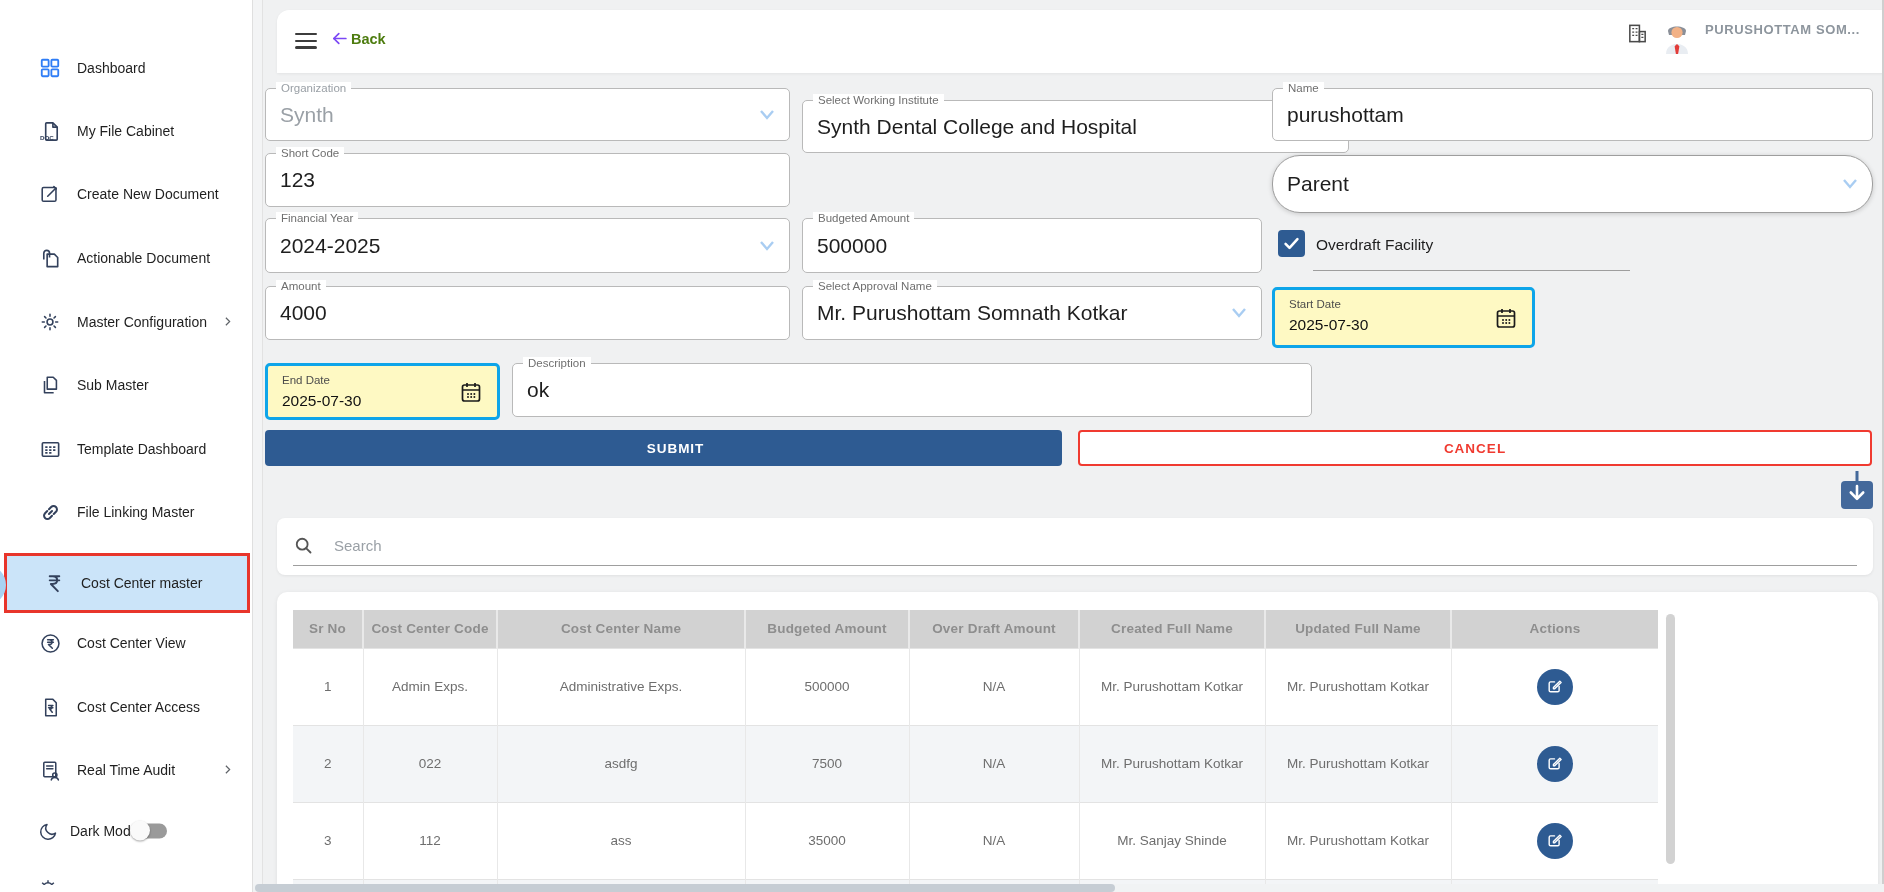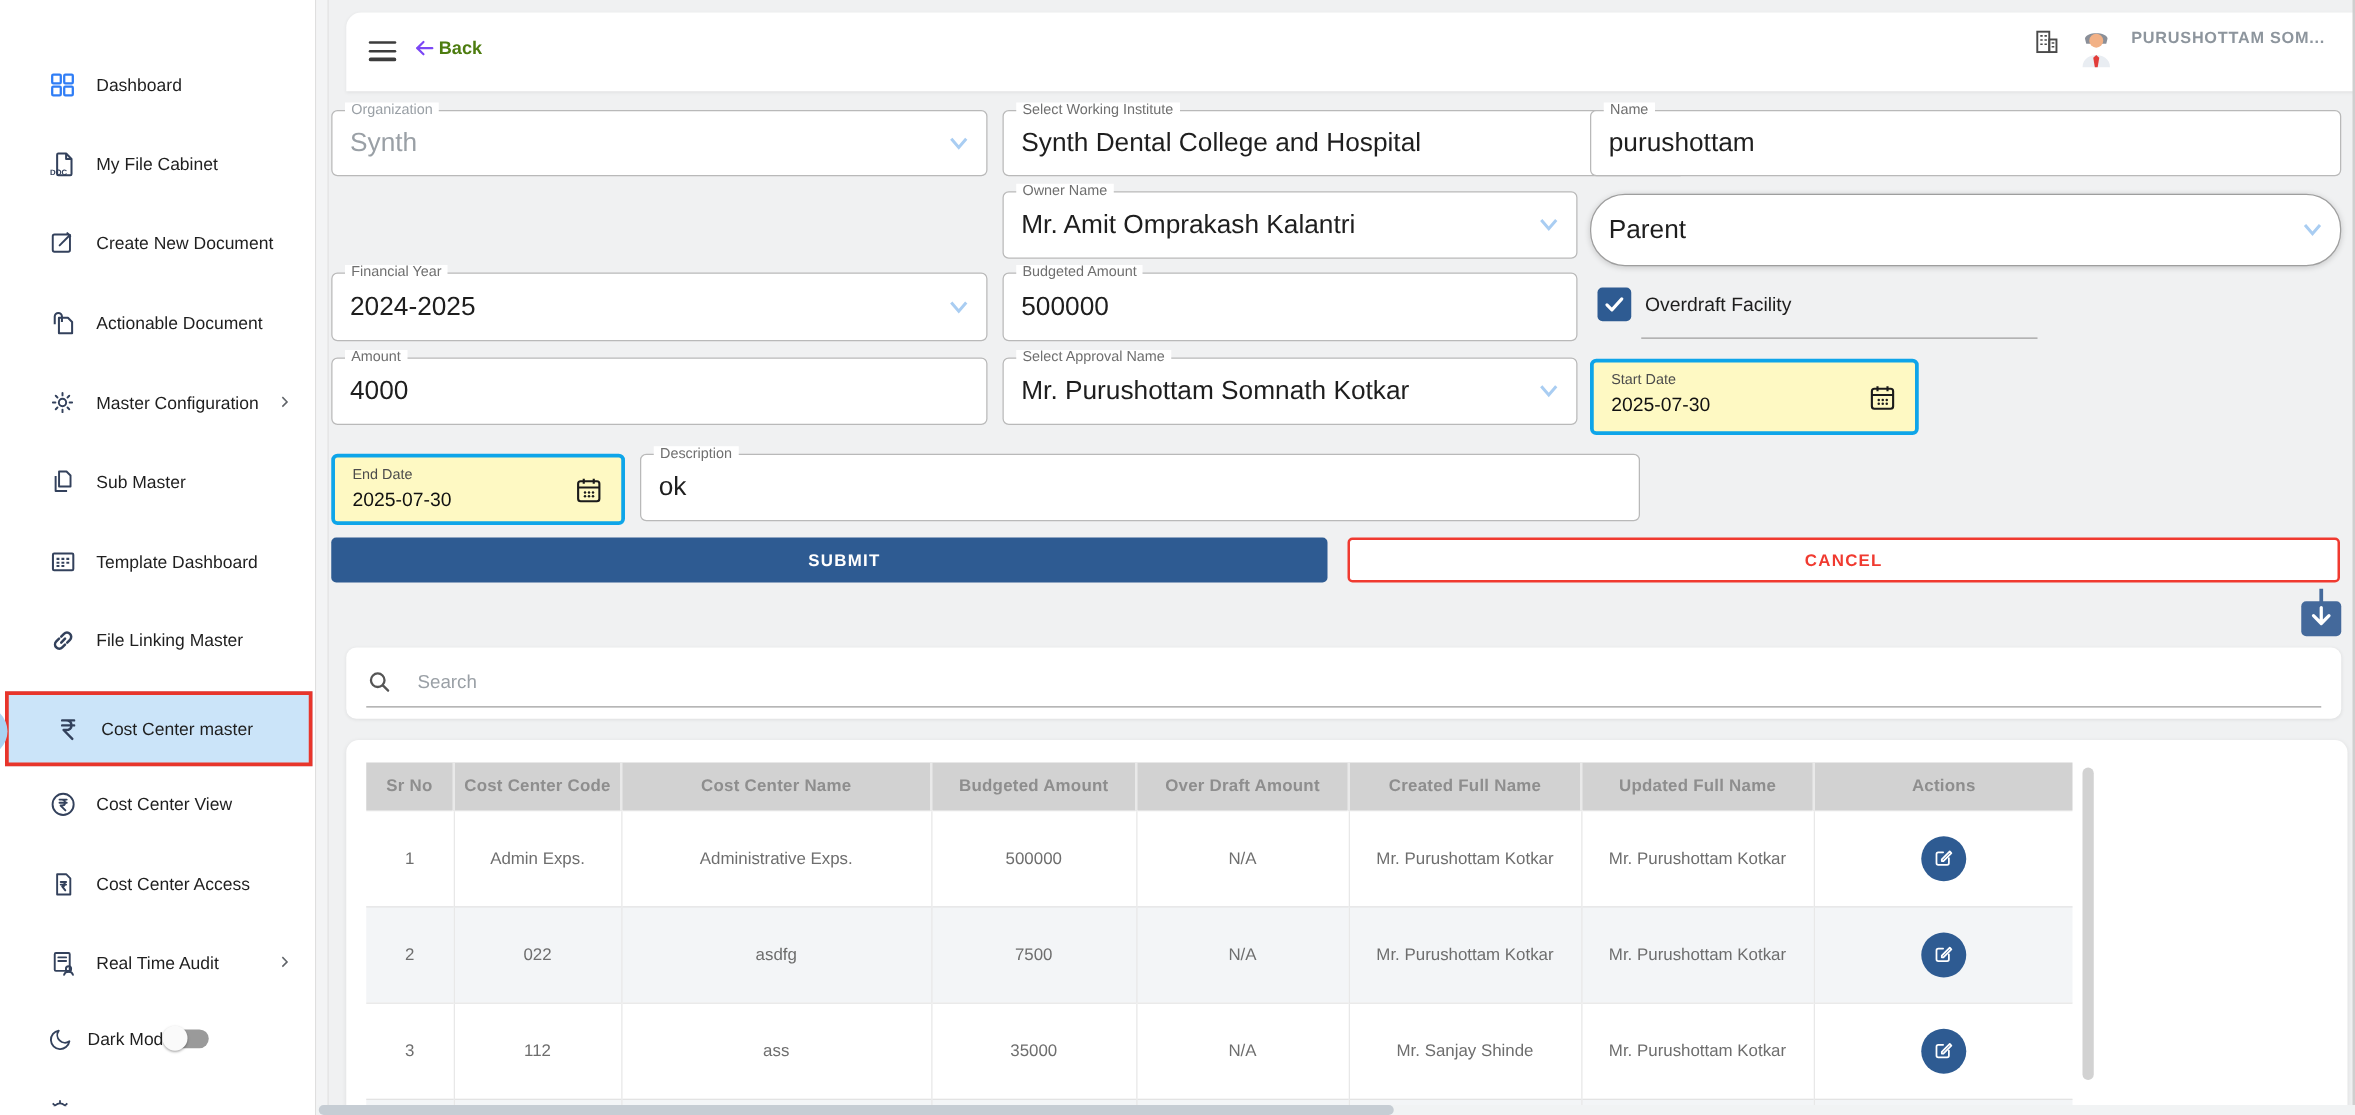--- a/index.html
+++ b/index.html
@@ -287,7 +287,7 @@
       </span>
   </div>
 
-  <div class="field" style="left:802px;top:88px;width:547px;height:53px">
+  <div class="field" style="left:802px;top:100px;width:547px;height:53px">
     <span class="flabel">Select Working Institute</span>
     <span class="fvalue">Synth Dental College and Hospital</span>
     <span class="chev">

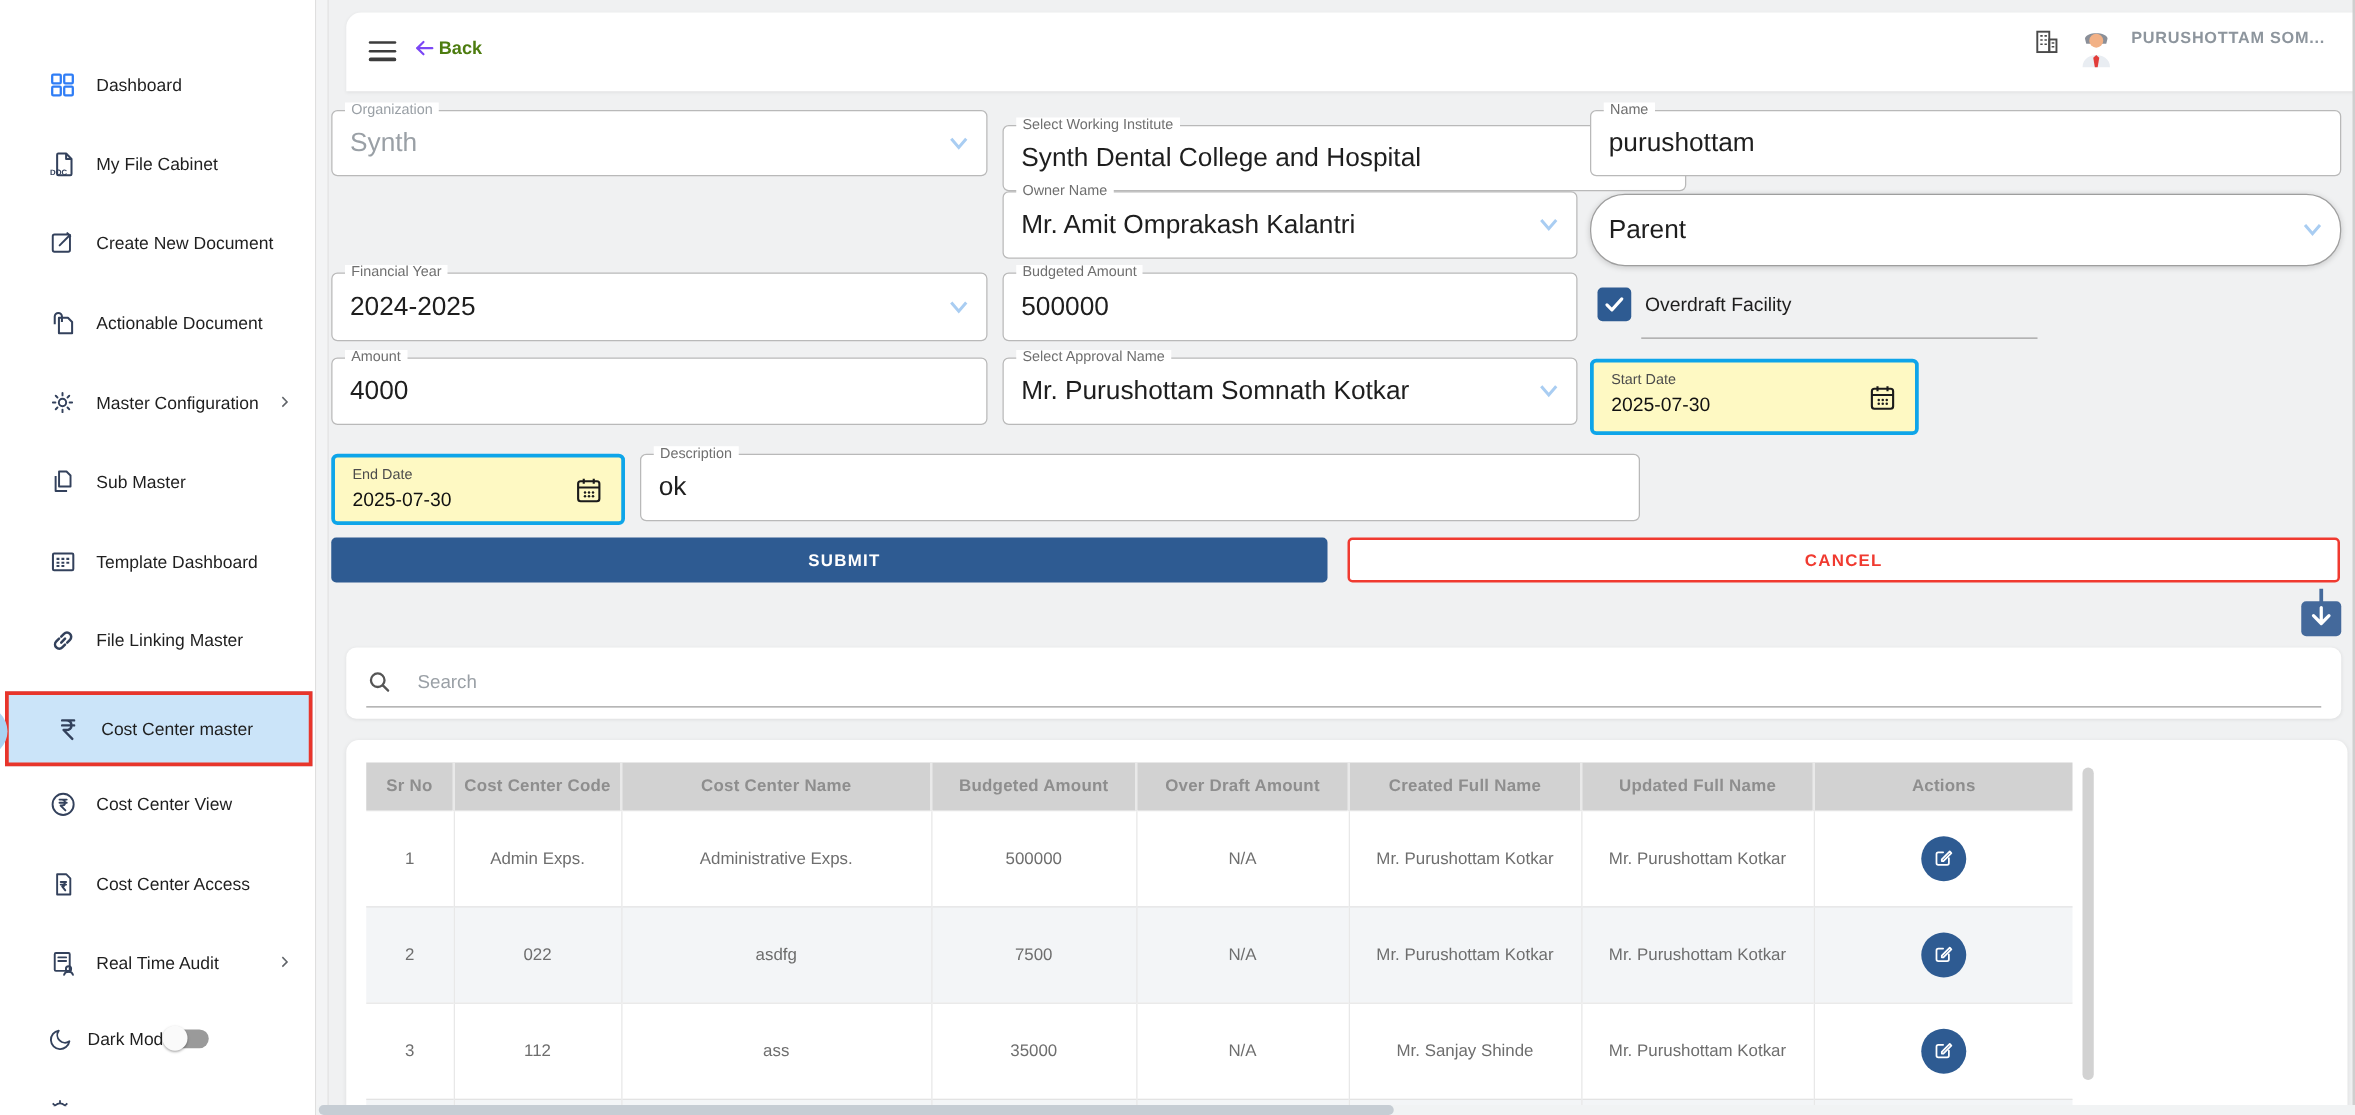--- a/index.html
+++ b/index.html
@@ -302,6 +302,10 @@
     <span class="fvalue">purushottam</span>
   </div>
 
+  <div class="field" style="left:265px;top:153px;width:525px;height:54px">
+    <span class="flabel">Short Code</span>
+    <span class="fvalue">123</span>
+  </div>
 
   <div class="field" style="left:802px;top:153px;width:460px;height:54px">
     <span class="flabel">Owner Name</span>

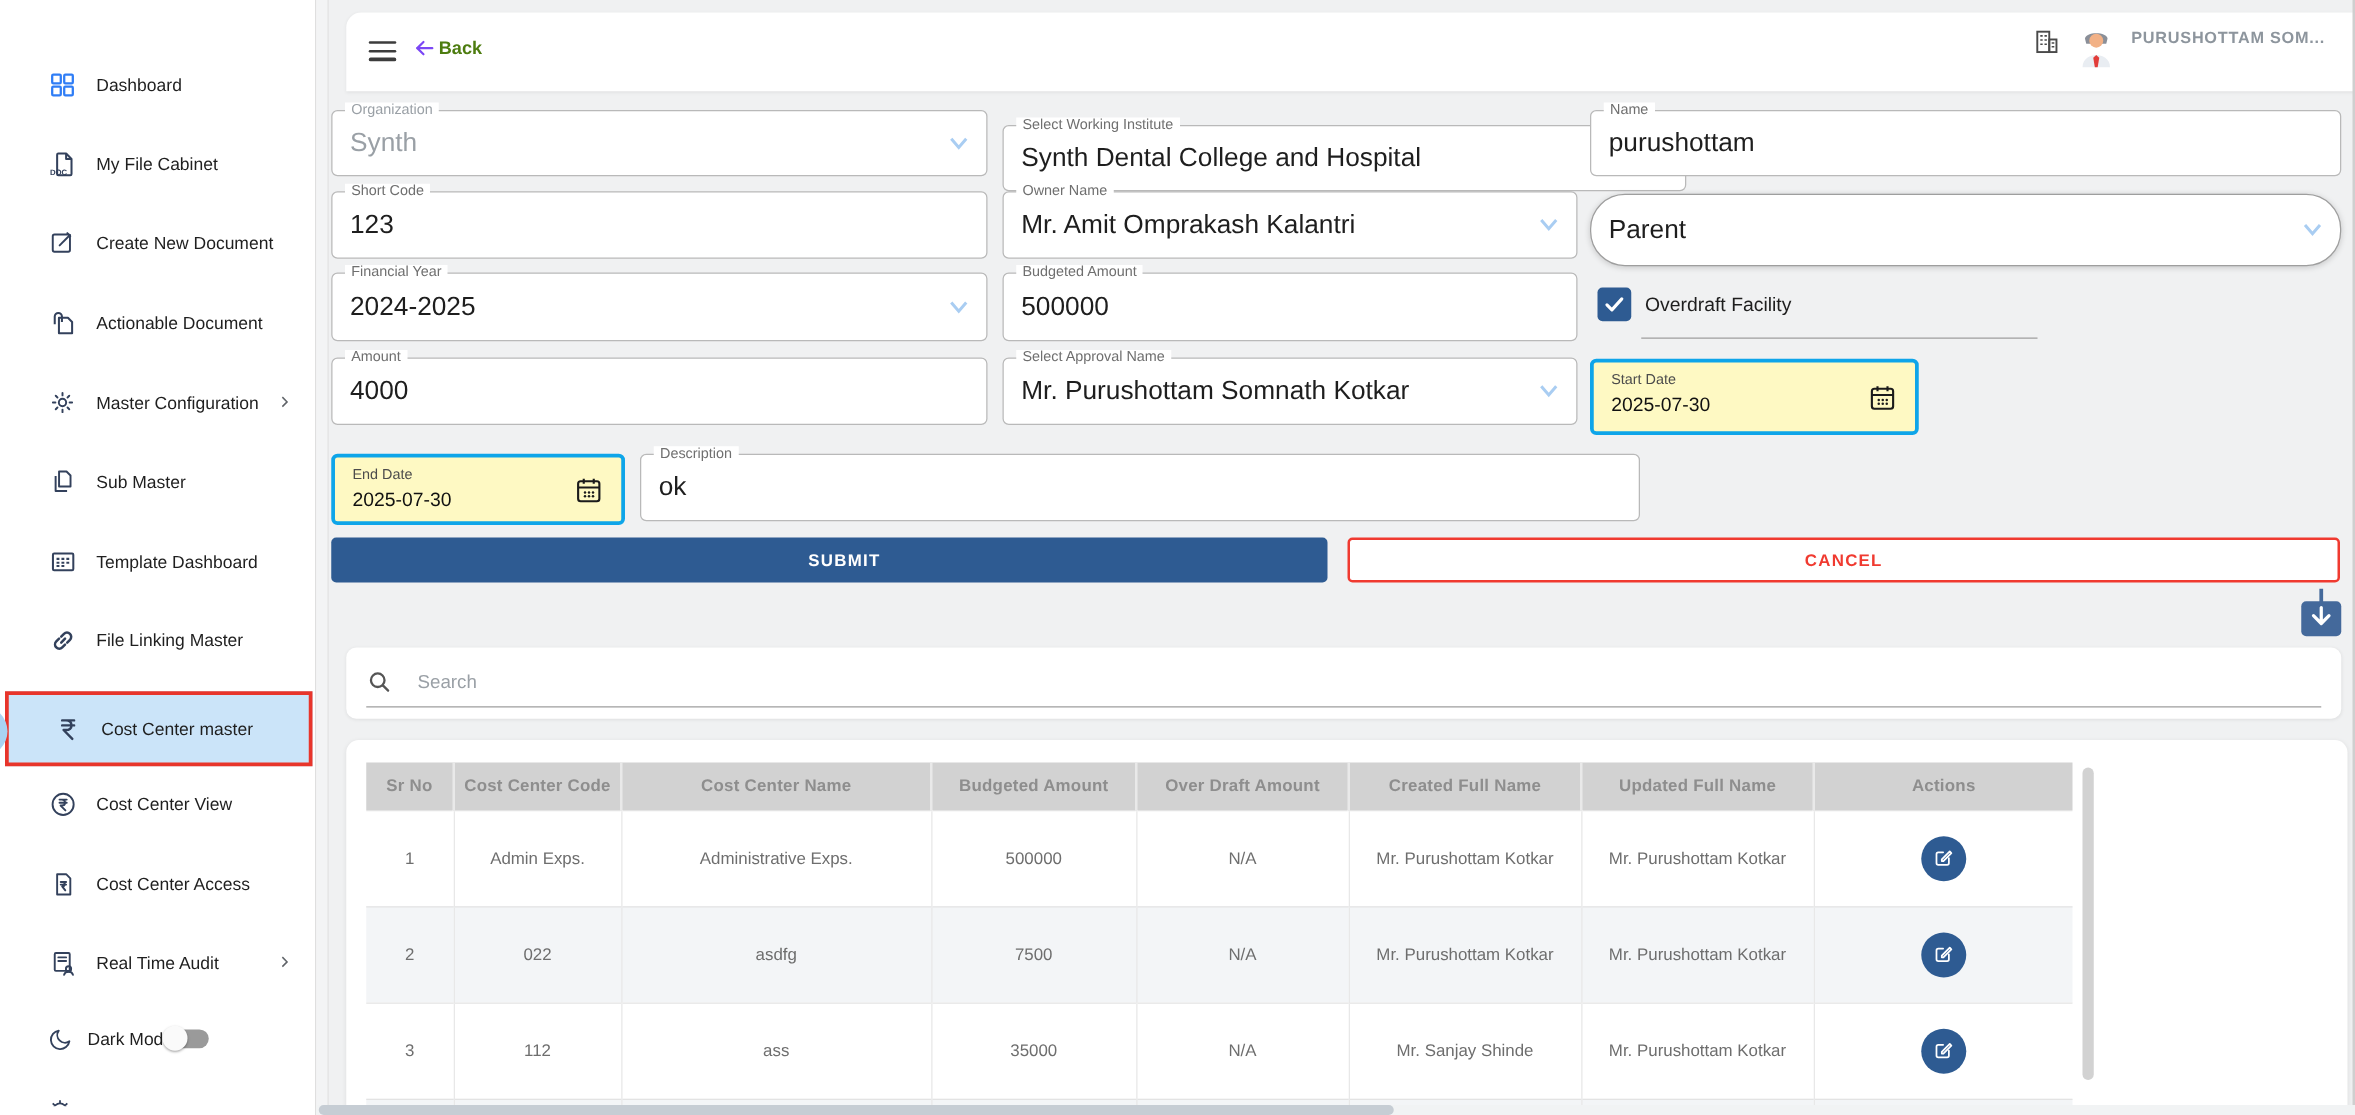--- a/index.html
+++ b/index.html
@@ -307,15 +307,6 @@
     <span class="fvalue">123</span>
   </div>
 
-  <div class="field" style="left:802px;top:153px;width:460px;height:54px">
-    <span class="flabel">Owner Name</span>
-    <span class="fvalue">Mr. Amit Omprakash Kalantri</span>
-    <span class="chev">
-        <svg width="20" height="14" viewBox="0 0 20 14" fill="none" stroke="#a9cdf2" stroke-width="2.4">
-          <path d="M4 3l6 7 6-7"></path>
-        </svg>
-      </span>
-  </div>
 
   <div class="field plain" style="left:1272px;top:155px;width:601px;height:58px">
     <span class="fvalue">Parent</span>

